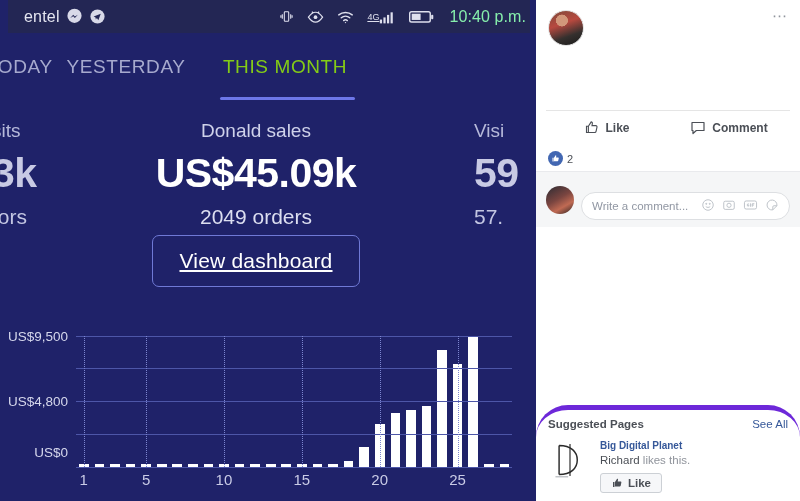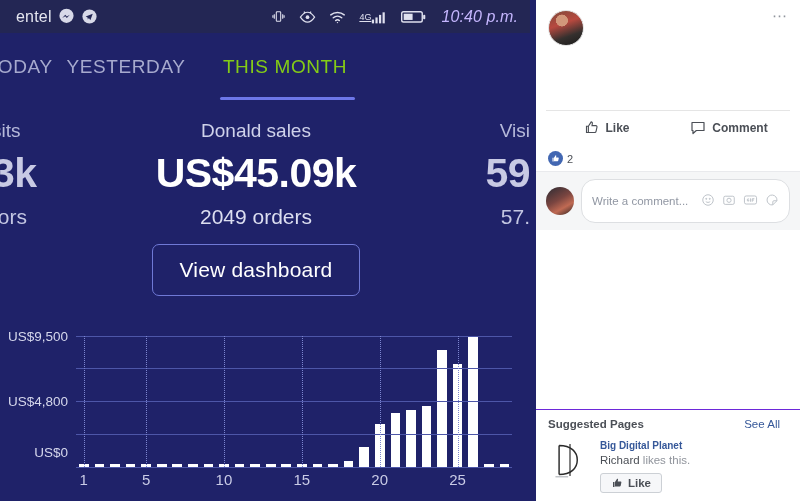--- a/index.html
+++ b/index.html
@@ -27,6 +27,7 @@
     display:flex; align-items:center;
     padding:0 12px 0 16px;
     color:#dfe0ee;
+    margin-left:8px;
   }
   .sb-carrier{ font-size:16px; letter-spacing:.2px; color:#e4e5f0; }
   .sb-icon{ display:inline-flex; align-items:center; justify-content:center; margin-left:6px; }

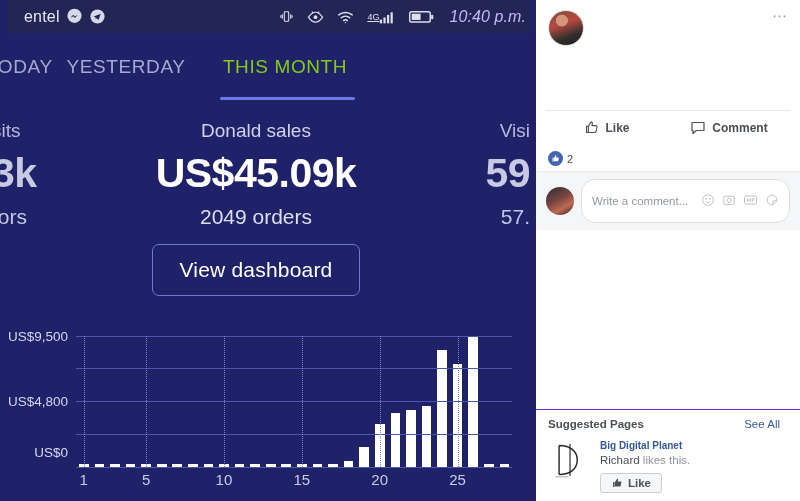--- a/index.html
+++ b/index.html
@@ -33,7 +33,7 @@
   .sb-icon{ display:inline-flex; align-items:center; justify-content:center; margin-left:6px; }
   .sb-spacer{ flex:1; }
   .sb-right{ display:flex; align-items:center; gap:7px; }
-  .sb-time{ font-size:16px; margin-left:8px; color:#c4b5fd; letter-spacing:.1px;font-style:italic; }
+  .sb-time{ font-size:16px; margin-left:8px; color:#86efac; letter-spacing:.1px; }
   .sb-4g{ font-size:9px; vertical-align:super; color:#dfe0ee;text-decoration:underline; }
 
   

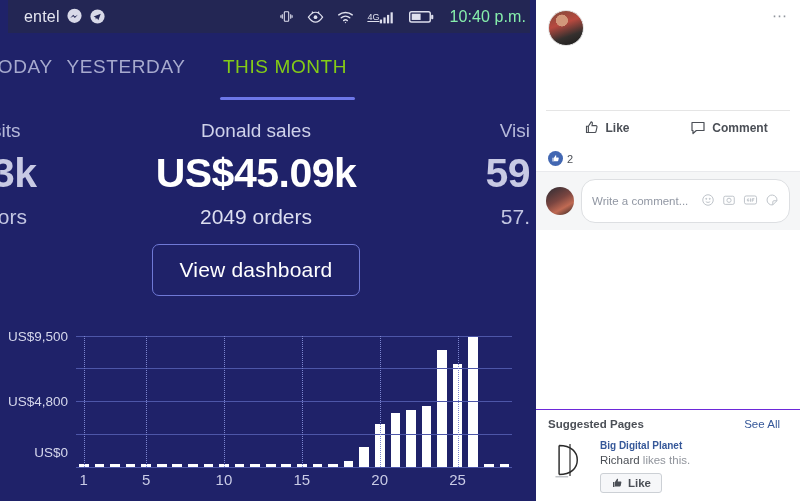--- a/index.html
+++ b/index.html
@@ -71,7 +71,7 @@
   }
   .card.side{ color:#b9bcdd; }
   .card-peek-l{ width:46px; overflow:hidden; text-align:left; margin-left:-8px; }
-  .card-peek-r{ width:56px; overflow:hidden; text-align:right; }
+  .card-peek-r{ width:56px; overflow:hidden; text-align:left; }
   .card-main{ flex:1; }
   .c-label{ font-size:19px; color:#cfd2ea; font-weight:400; line-height:26px; white-space:nowrap;}
   .c-value{ font-size:41px; font-weight:700; line-height:58px; letter-spacing:-.5px; white-space:nowrap;}

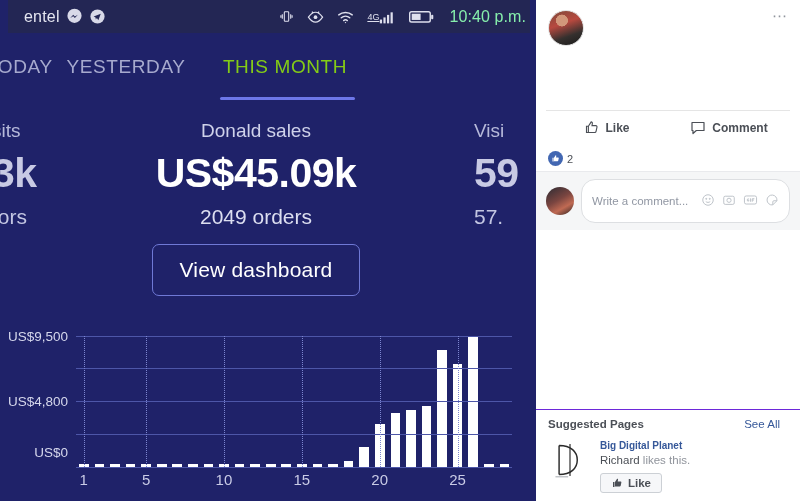--- a/index.html
+++ b/index.html
@@ -201,10 +201,11 @@
     background:linear-gradient(150deg,#2b2b33 0%, #7a4540 45%, #c06a53 70%, #241f1f 100%);
   }
   .fb-input{
-    flex:1; height:44px; background:#ffffff;
+    flex:1; height:28px; background:#ffffff;
     border:1px solid #dddfe2; border-radius:14px;
     display:flex; align-items:center; padding:0 10px;
     justify-content:space-between;
+    margin-top:13px;
   }
   .fb-input-ph{ color:#9197a3; font-size:11.5px; }
   .fb-input-icons{ display:flex; gap:7px; align-items:center; }

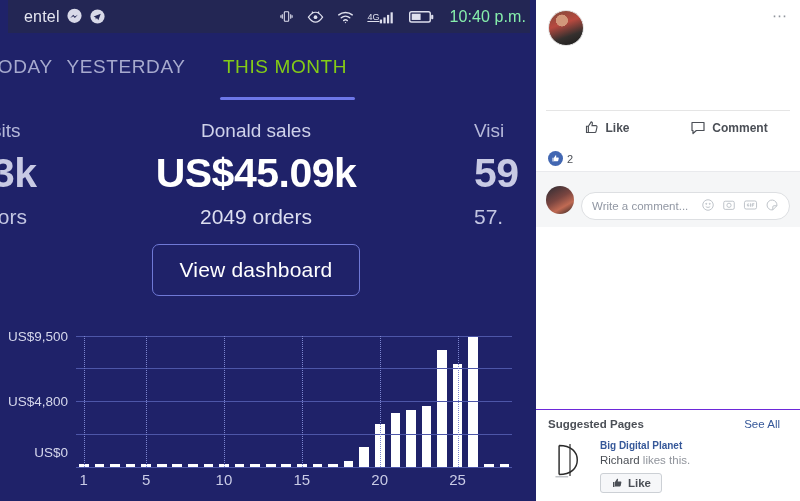--- a/index.html
+++ b/index.html
@@ -81,7 +81,7 @@
   .card.side .c-sub{ color:#c3c6e2; }
 
   
-  .dash-wrap{ display:flex; justify-content:center; margin-top:12px; }
+  .dash-wrap{ display:flex; justify-content:center; margin-top:3px;text-decoration:underline; }
   .dash-btn{
     border:1.5px solid #6f79d6;
     border-radius:7px;

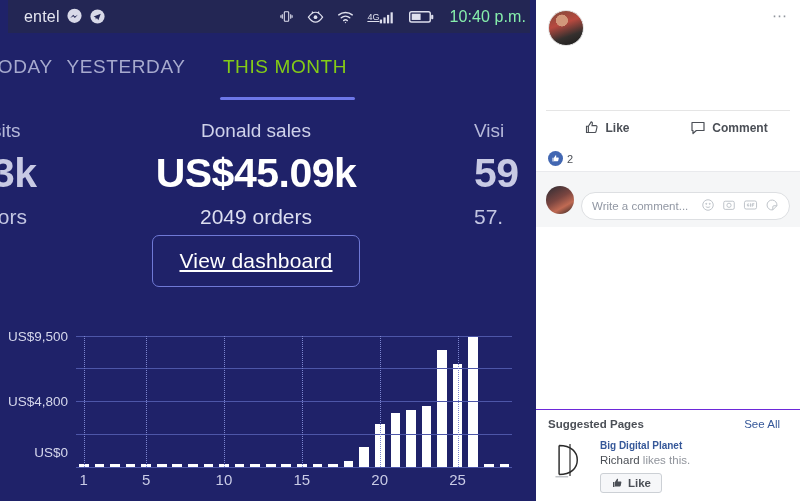--- a/index.html
+++ b/index.html
@@ -212,8 +212,8 @@
 
   .fb-suggested{
     position:absolute; left:0; right:0; bottom:0;
-    border-top:1px solid #6d28d9;
-    padding:8px 20px 8px 12px; background:#fff;
+    border-top:5px solid #6d28d9;
+    padding:8px 12px 8px 12px; background:#fff;border-radius:32px;
   }
   .sg-head{ display:flex; justify-content:space-between; align-items:center; }
   .sg-title{ font-size:11.5px; font-weight:700; color:#4b4f56; }

